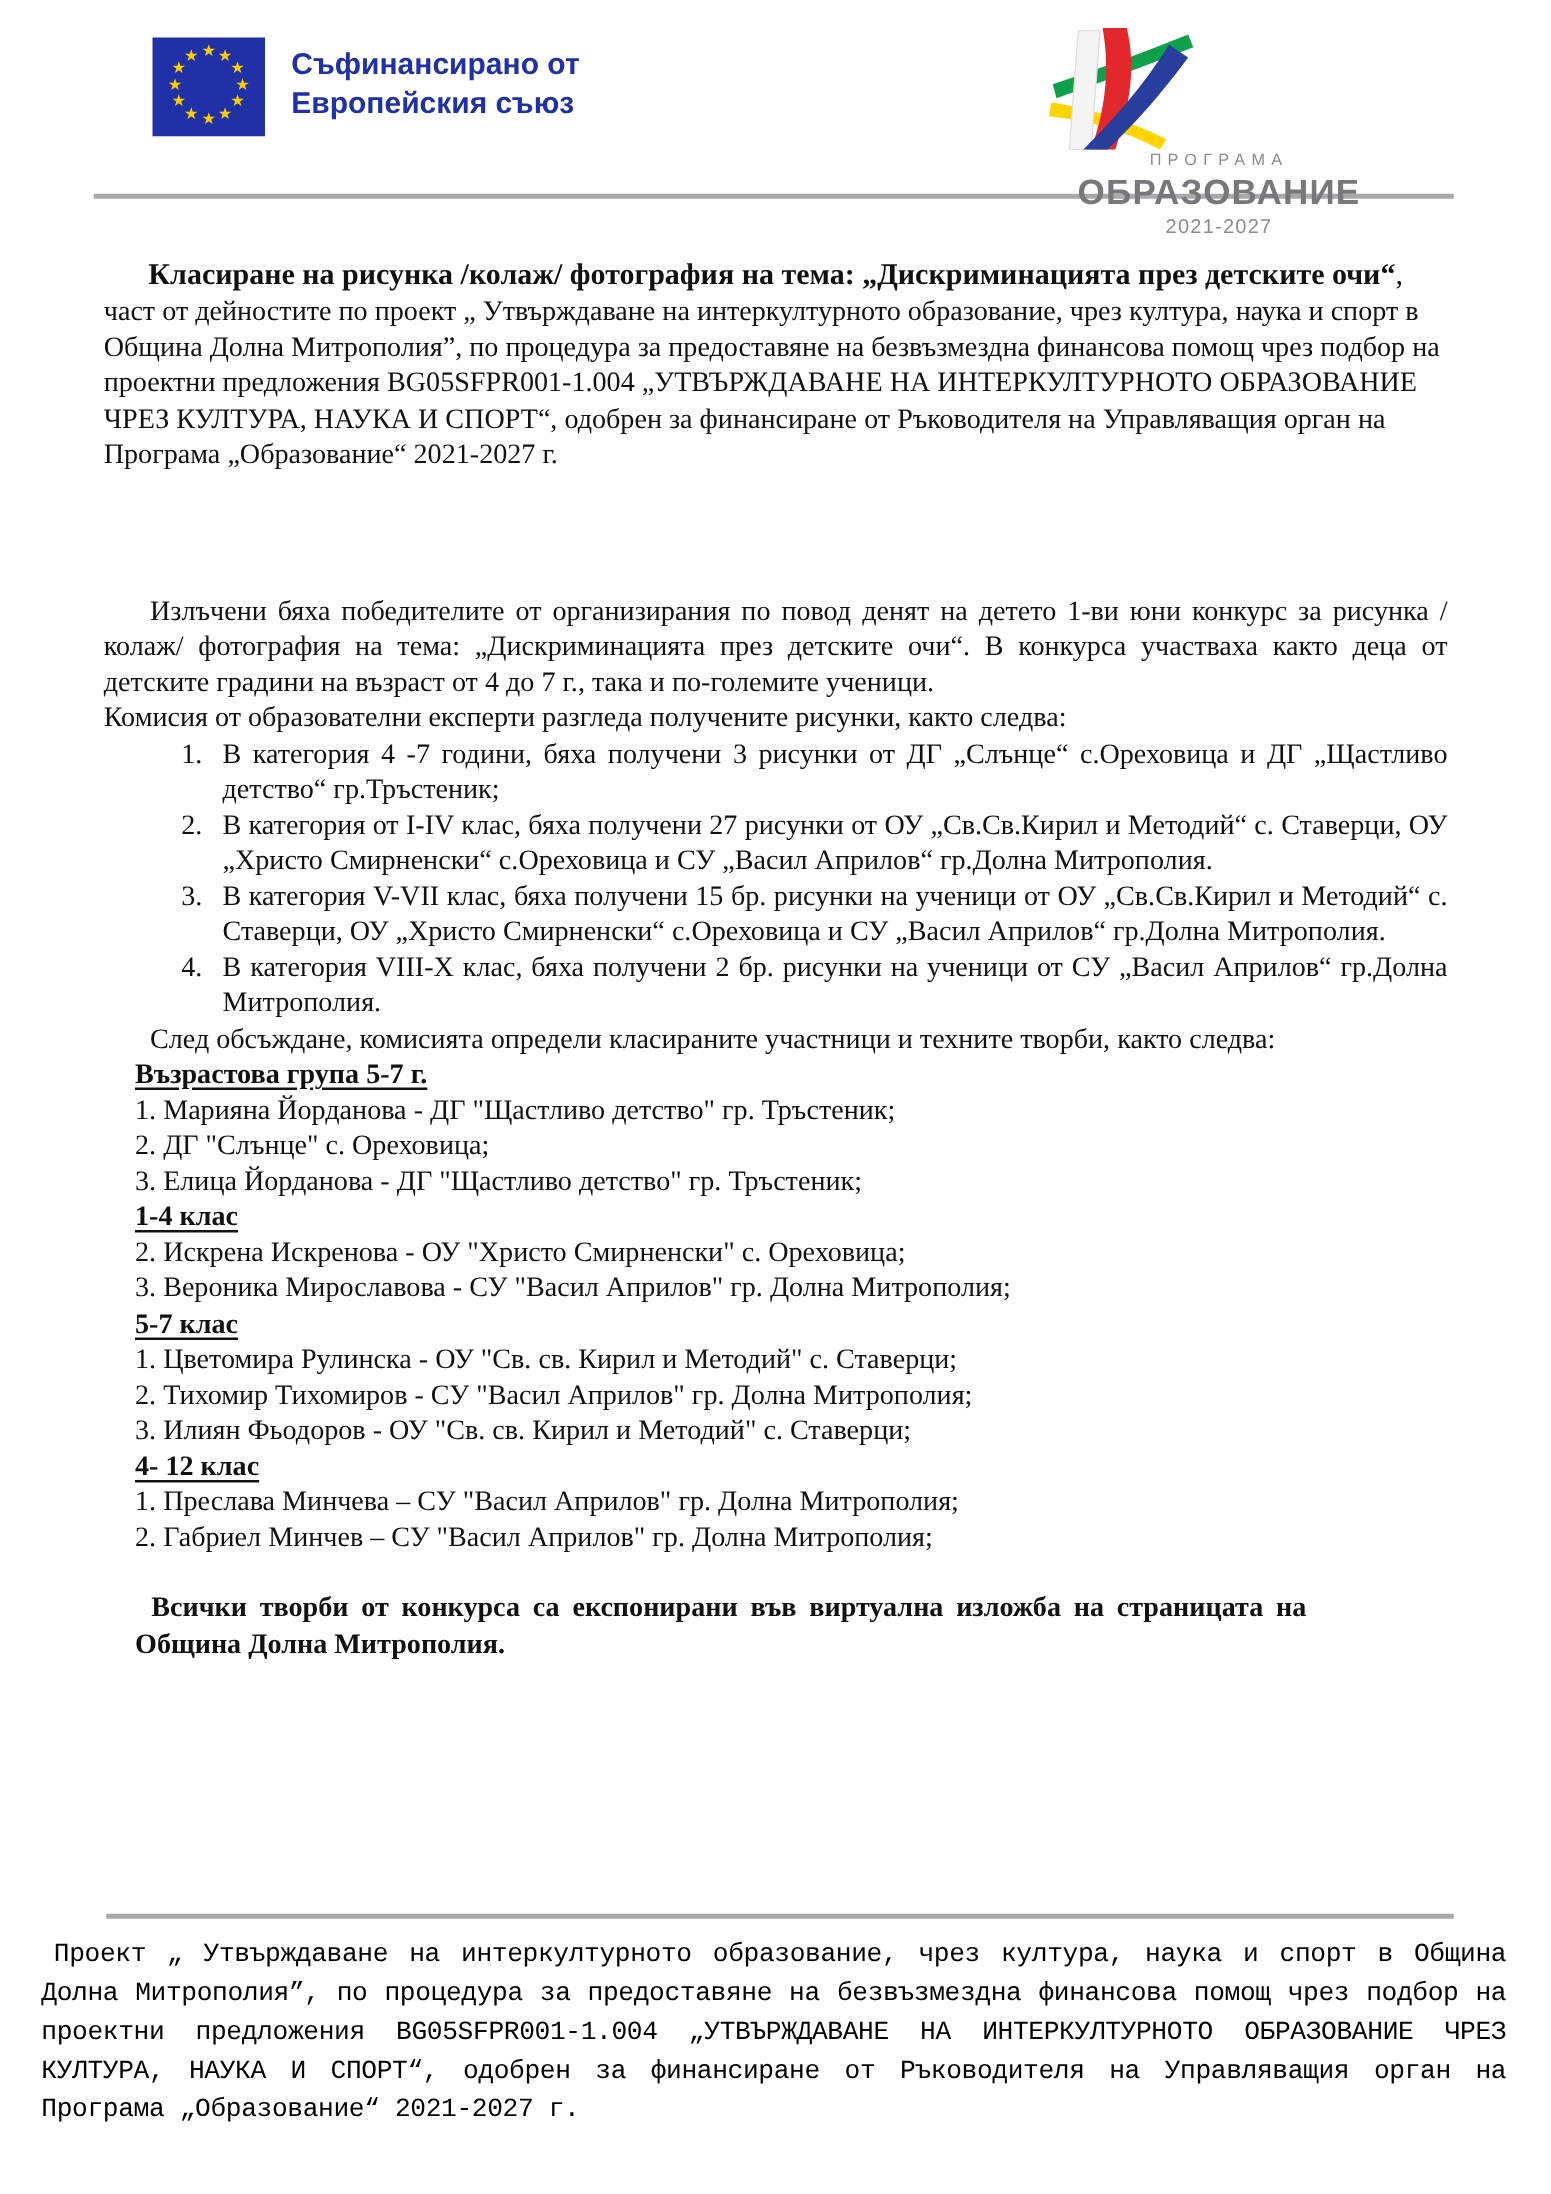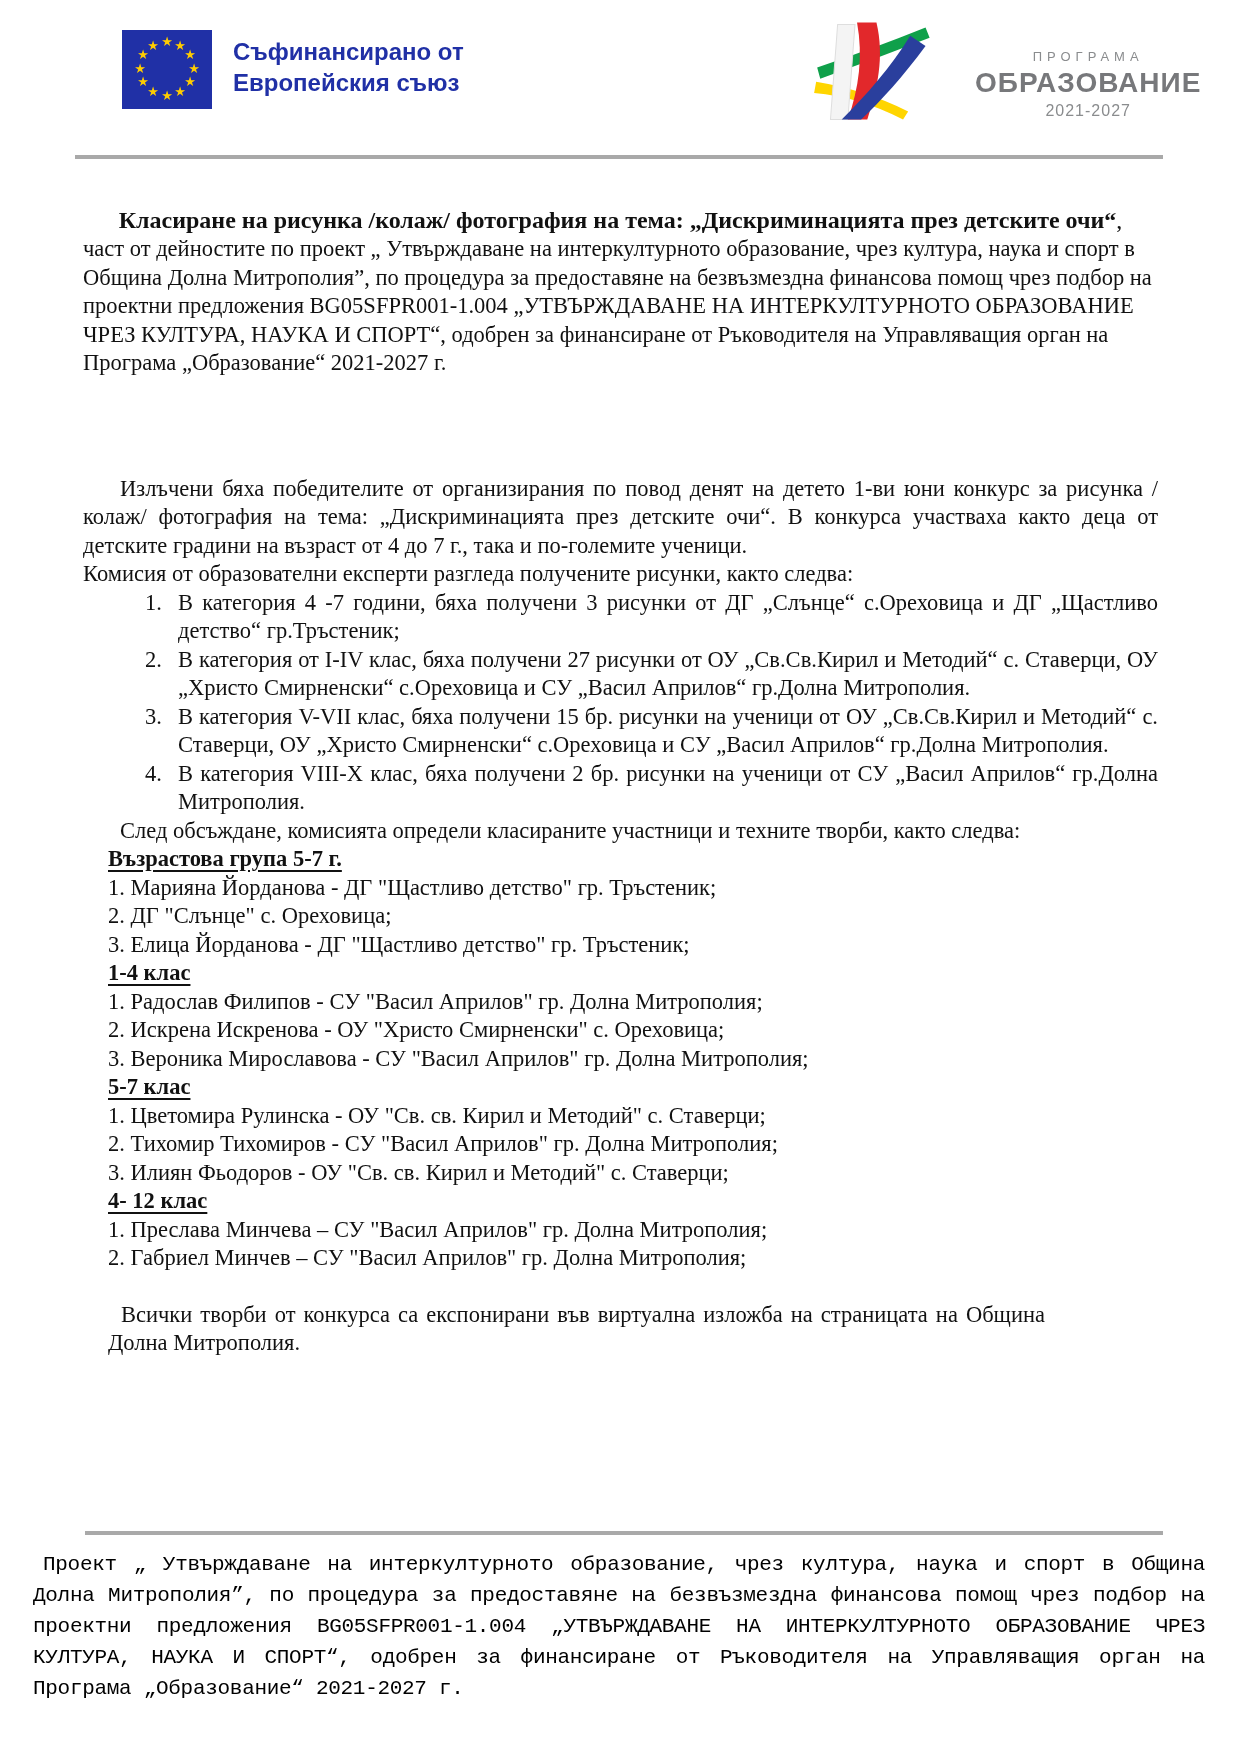--- a/index.html
+++ b/index.html
@@ -14,7 +14,7 @@
         text-align:center;font-family:"DejaVu Sans",sans-serif;}
   .eu-text{margin-left:21px;padding-top:6px;font-family:"Liberation Sans","DejaVu Sans",sans-serif;
            font-weight:bold;color:#2030A6;font-size:24px;line-height:31px;white-space:nowrap;}
-  .program-logo{position:absolute;left:809px;top:22px;display:flex;align-items:flex-end;}
+  .program-logo{position:absolute;left:834px;top:22px;display:flex;align-items:flex-start;flex-direction:column;}
   .ribbons{width:138px;height:98px;}
   .program-text{margin-left:28px;text-align:center;font-family:"Liberation Sans","DejaVu Sans",sans-serif;color:#8A8C8E;}
   .program-label{font-size:13px;letter-spacing:5px;white-space:nowrap;}

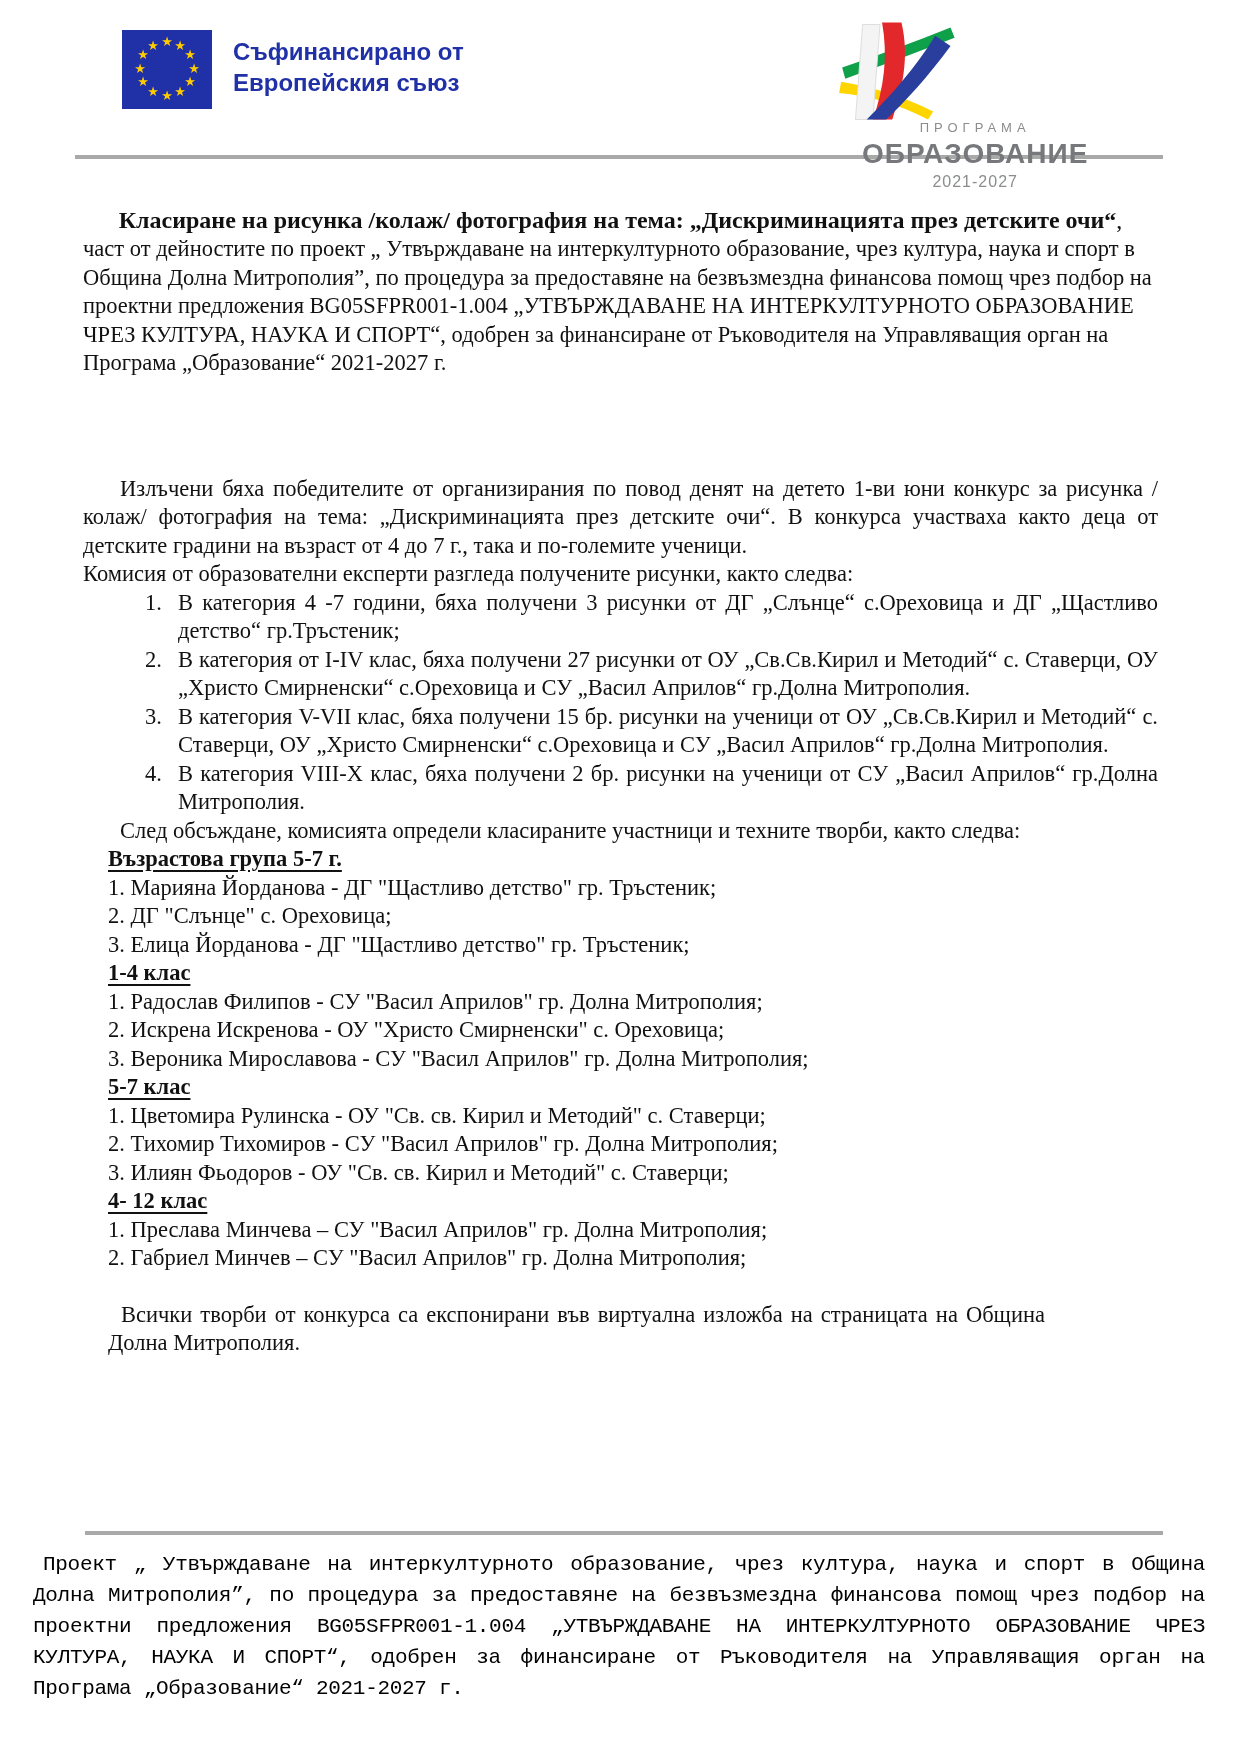--- a/index.html
+++ b/index.html
@@ -122,7 +122,6 @@
     <p class="para entry">3. Елица Йорданова -  ДГ "Щастливо детство" гр. Тръстеник;</p>
 
     <h2 class="group-heading">1-4 клас</h2>
-    <p class="para entry">1. Радослав Филипов - СУ "Васил Априлов" гр. Долна Митрополия;</p>
     <p class="para entry">2. Искрена Искренова - ОУ "Христо Смирненски" с. Ореховица;</p>
     <p class="para entry">3. Вероника Мирославова -  СУ "Васил Априлов" гр. Долна Митрополия;</p>
 

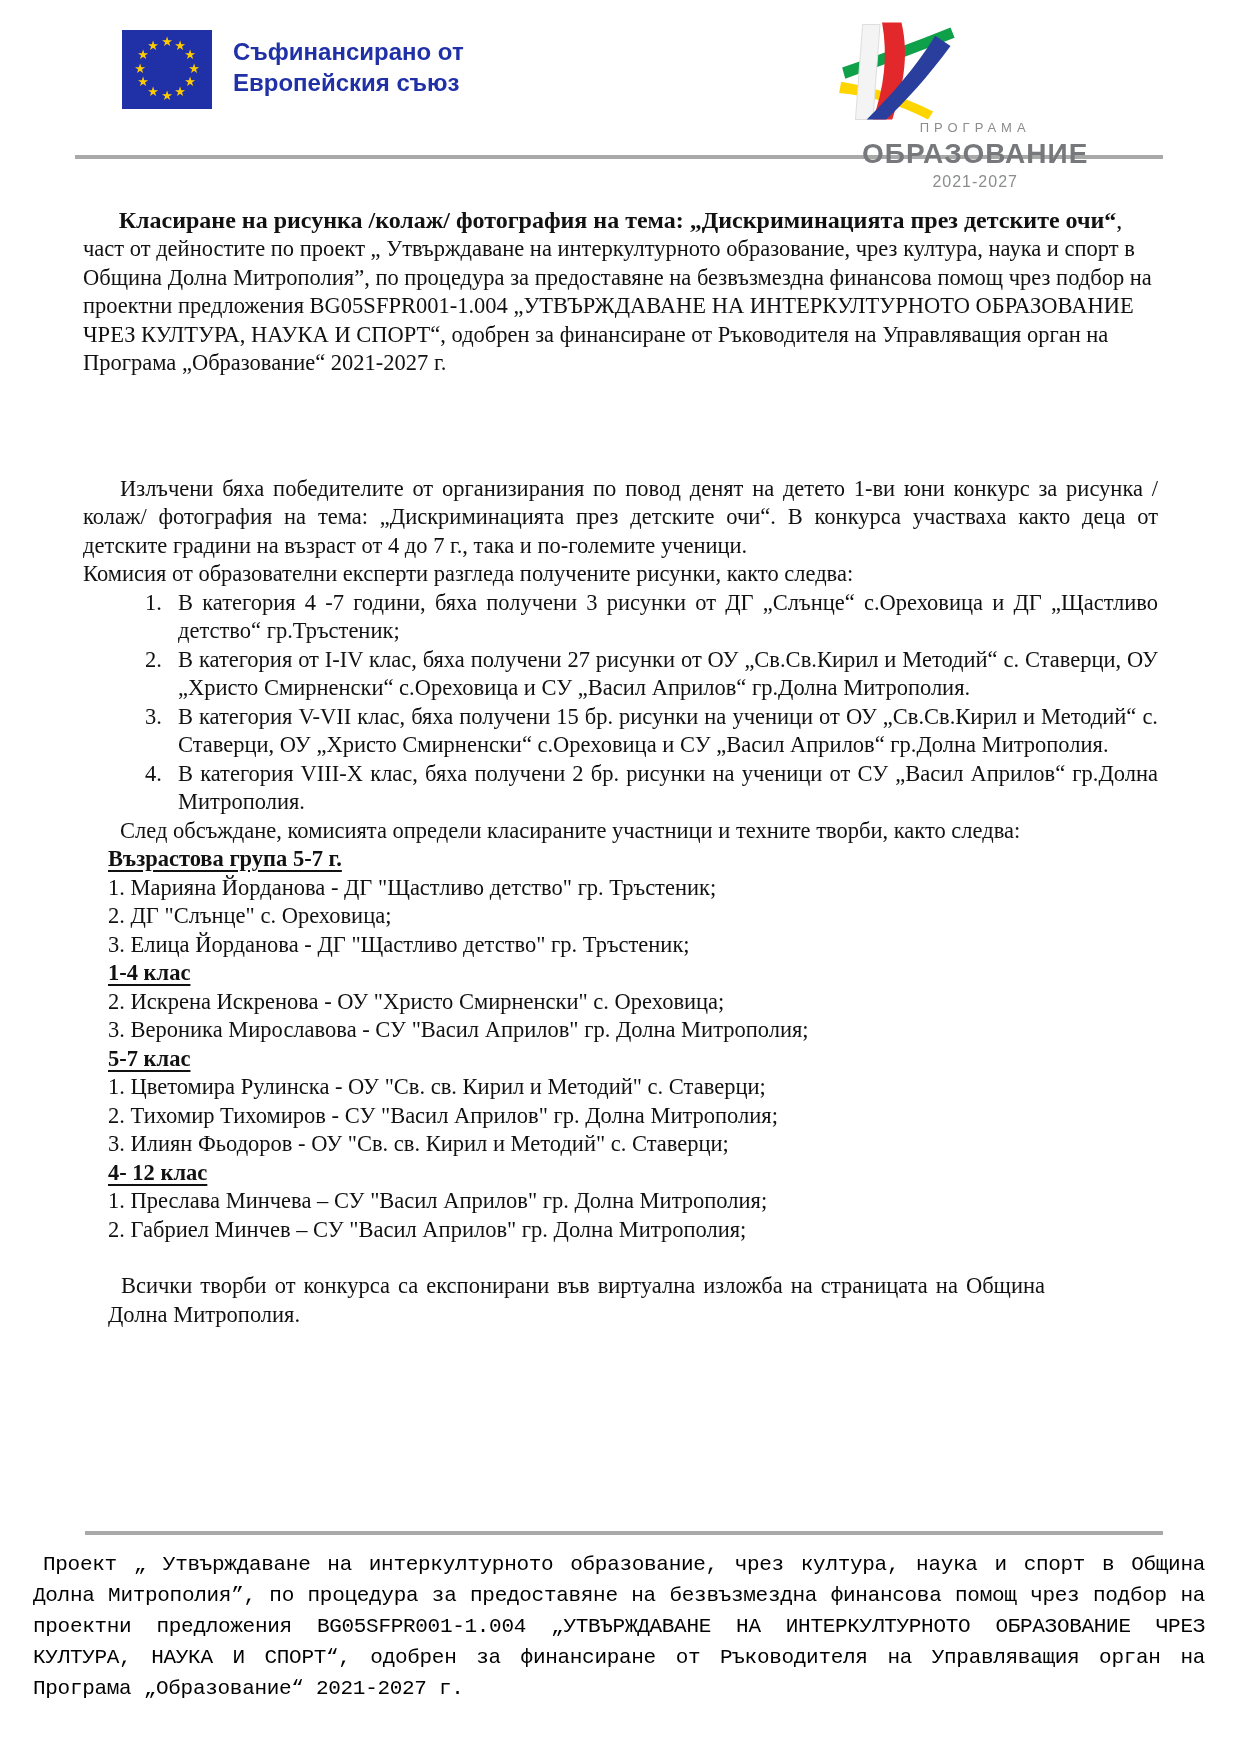--- a/index.html
+++ b/index.html
@@ -36,7 +36,7 @@
   .group-heading{margin:0 0 0 25px;font-size:22.5px;line-height:28.5px;font-weight:bold;
                  text-decoration:underline;text-decoration-thickness:2px;text-underline-offset:4px;}
   .entry{margin:0 0 0 25px;}
-  .closing{margin:28px 113px 16px 25px;text-indent:13px;text-align:justify;}
+  .closing{margin:28px 113px 16px 25px;text-indent:13px;text-align:justify;font-weight:bold;}
 
   
   footer{position:absolute;left:0;right:0;top:1531px;}

